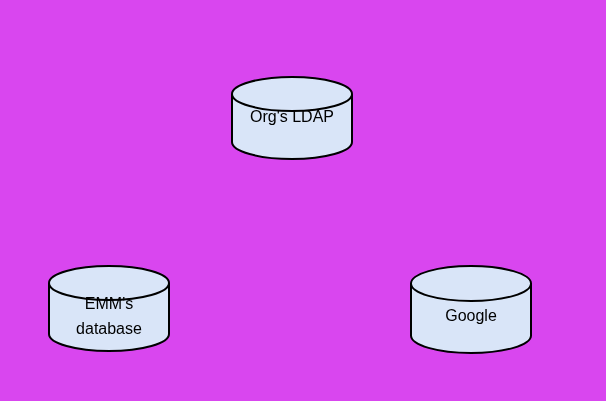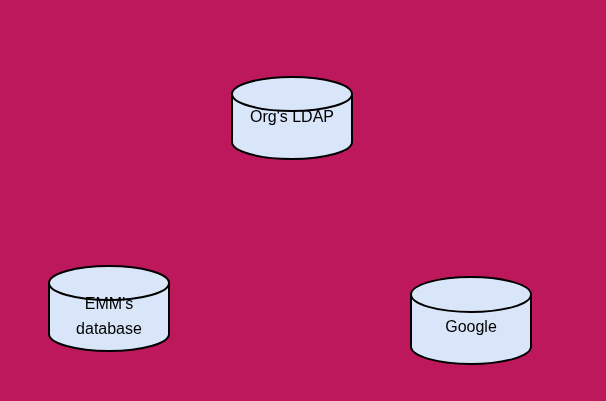--- a/index.html
+++ b/index.html
@@ -17,7 +17,7 @@
     position: relative;
     width: 606px;
     height: 401px;
-    background: #be185d;
+    background: #d946ef;
   }
   .node {
     position: absolute;

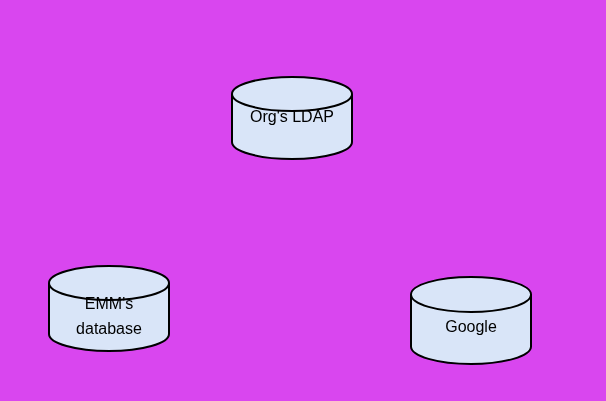--- a/index.html
+++ b/index.html
@@ -58,7 +58,7 @@
   #node-emms-db     { left: 48px;  top: 265px; width: 122px; height: 87px; }
   #node-emms-db .node-label { top: 26px; line-height: 25px; }
 
-  #node-google      { left: 410px; top: 276px; width: 122px; height: 89px; }
+  #node-google      { left: 410px; top: 265px; width: 122px; height: 89px; }
   #node-google .node-label { top: 38px; }
 </style>
 </head>

